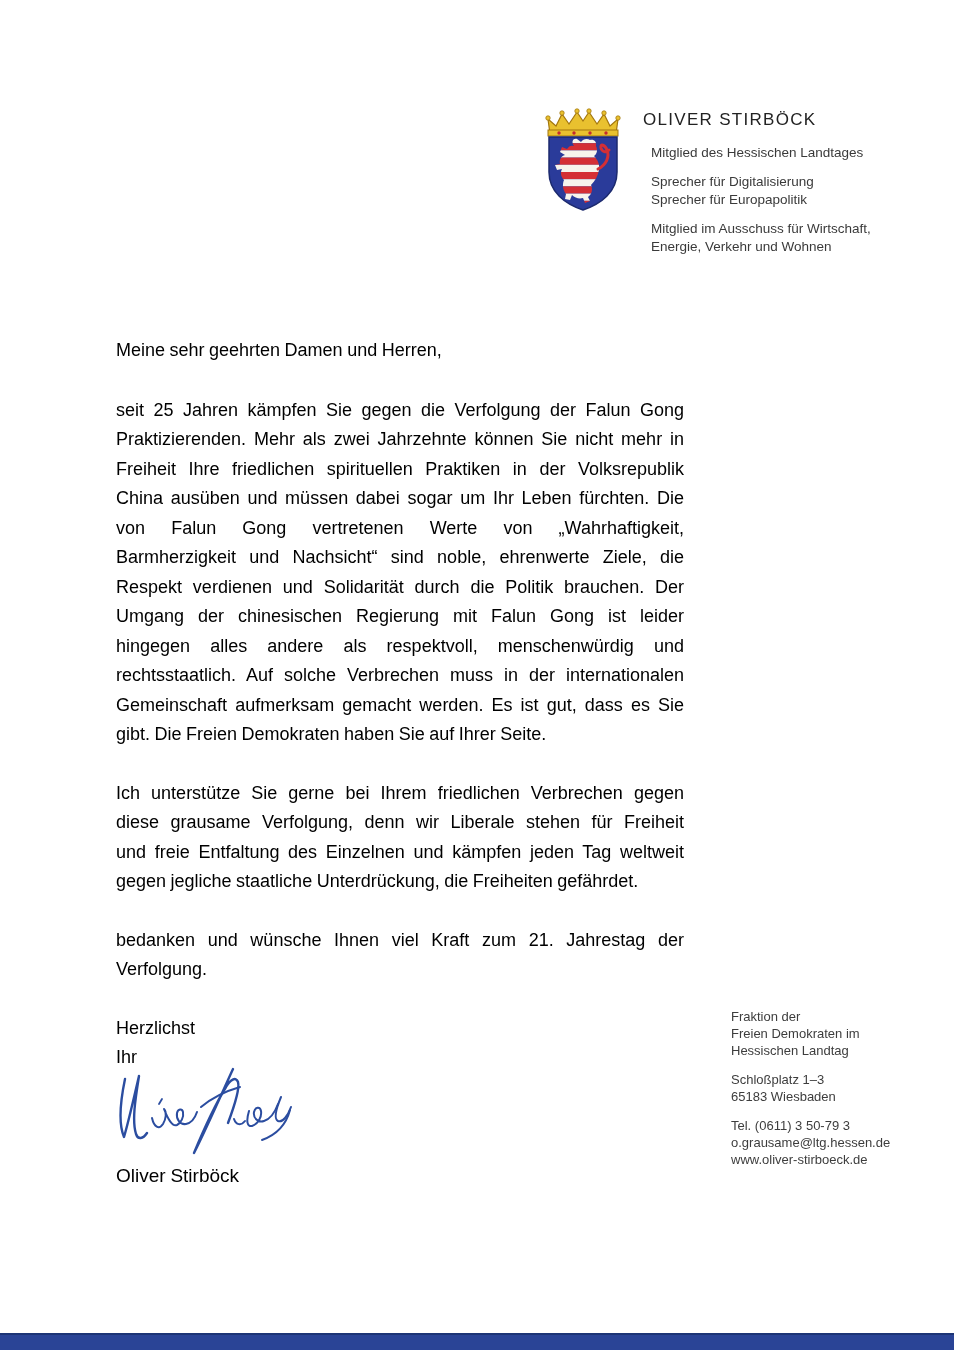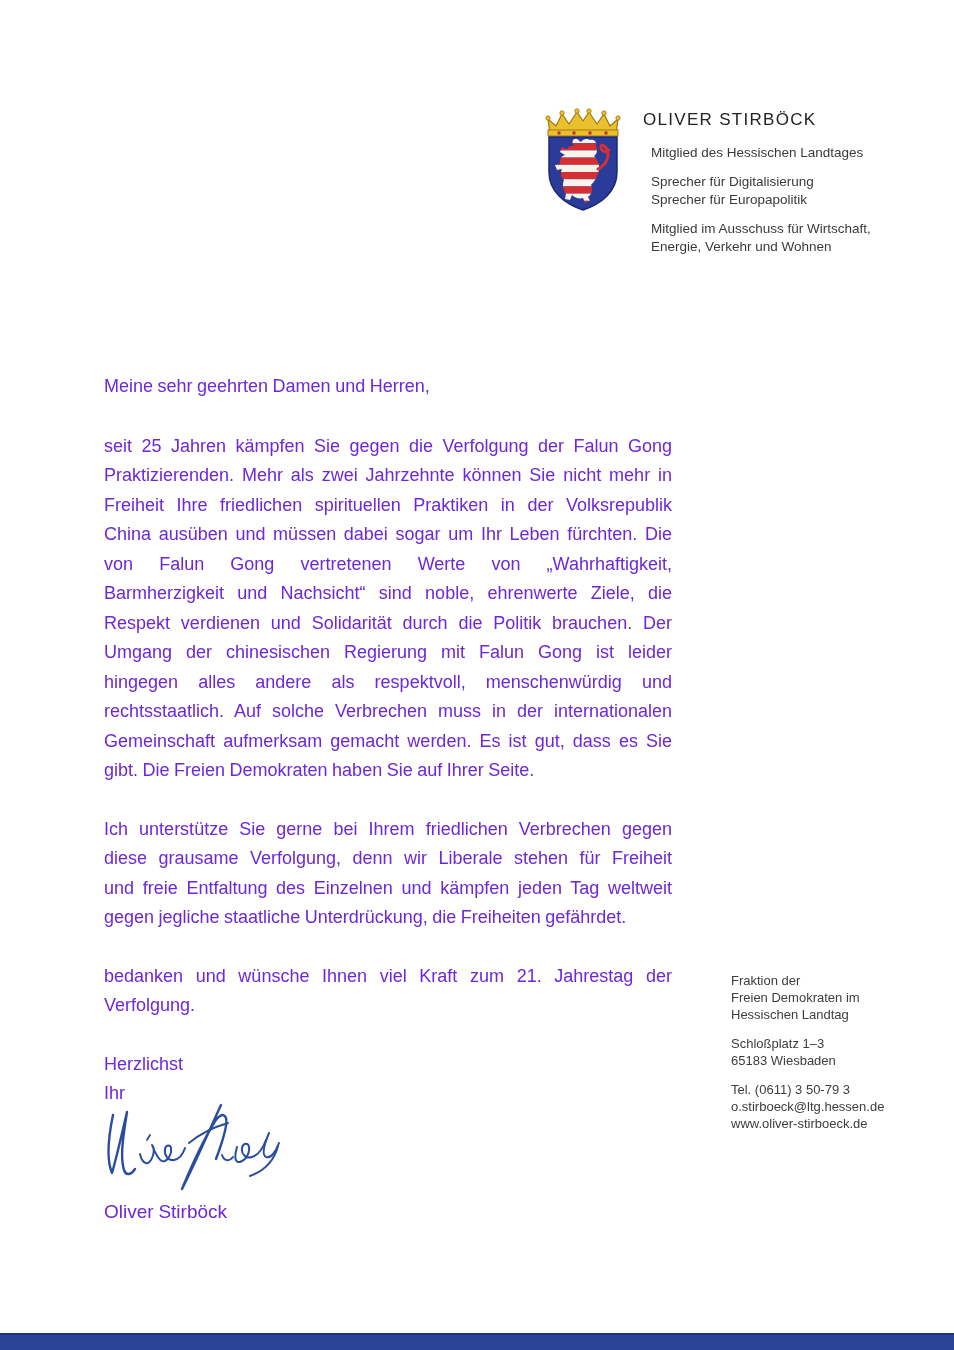--- a/index.html
+++ b/index.html
@@ -18,8 +18,8 @@
   .header-group div{font-size:13.5px;line-height:18px;color:#3a3a3a;white-space:nowrap;}
   
   .letter-body{
-    position:absolute;left:104px;top:336px;width:568px;
-    font-size:18px;line-height:29.5px;color:#6d28d9;word-spacing:-0.5px;margin-top:36px;
+    position:absolute;left:116px;top:336px;width:568px;
+    font-size:18px;line-height:29.5px;color:#000000;word-spacing:-0.5px;
   }
   .salutation{margin:0 0 30px 0;}
   .paragraph{margin:0 0 29px 0;}

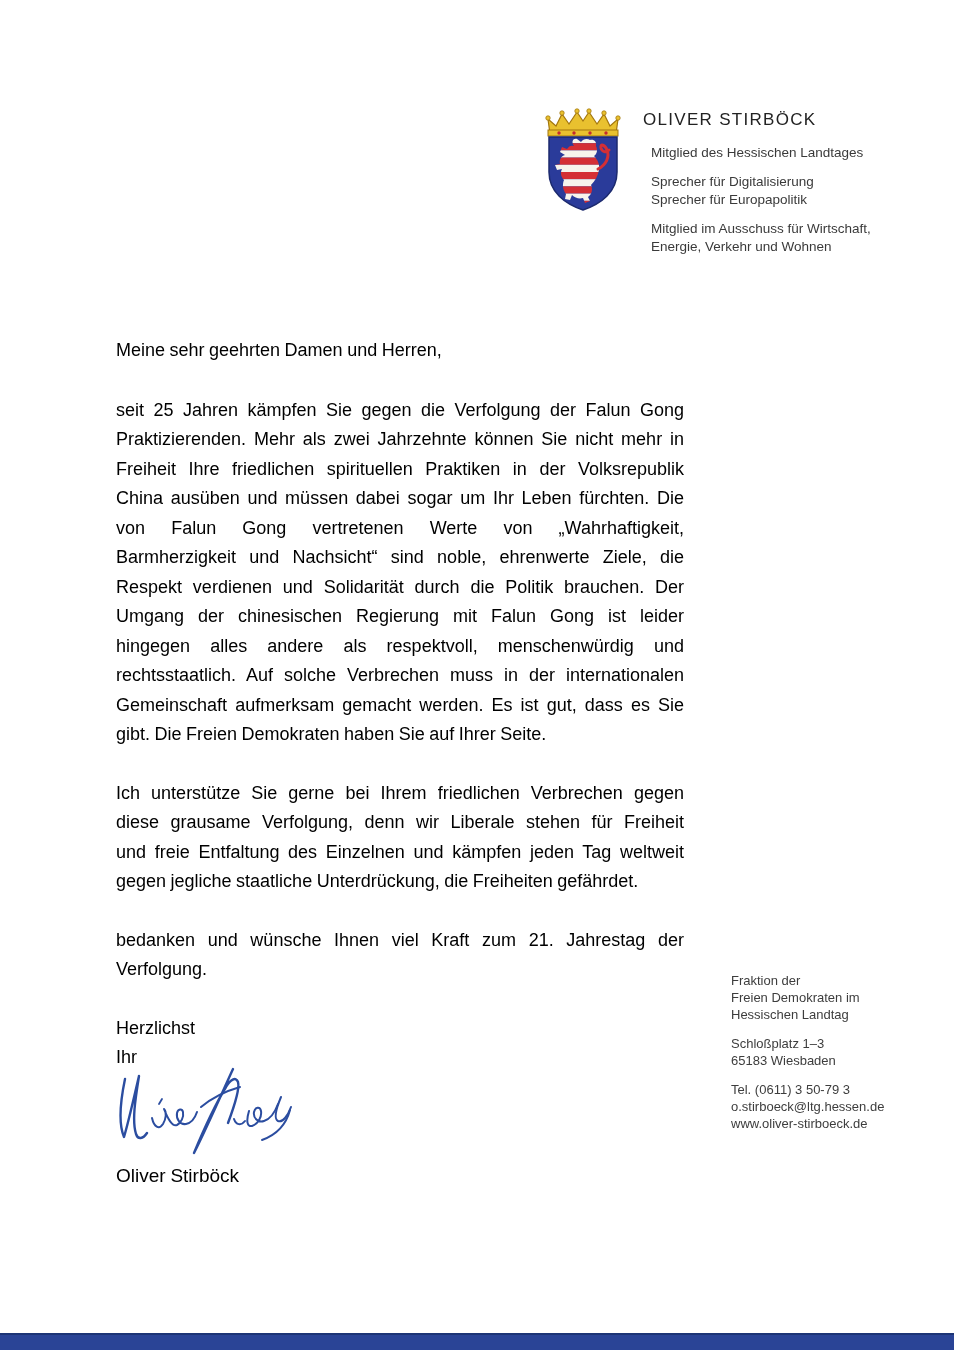--- a/index.html
+++ b/index.html
@@ -32,7 +32,7 @@
   .signer-name{margin-top:2px;font-size:19px;}
   
   .footer-right{
-    position:absolute;left:731px;top:972px;width:218px;
+    position:absolute;left:731px;top:1008px;width:218px;
     font-size:13px;line-height:17px;color:#3d3d3d;
   }
   .fgroup{margin:0 0 12px 0;}

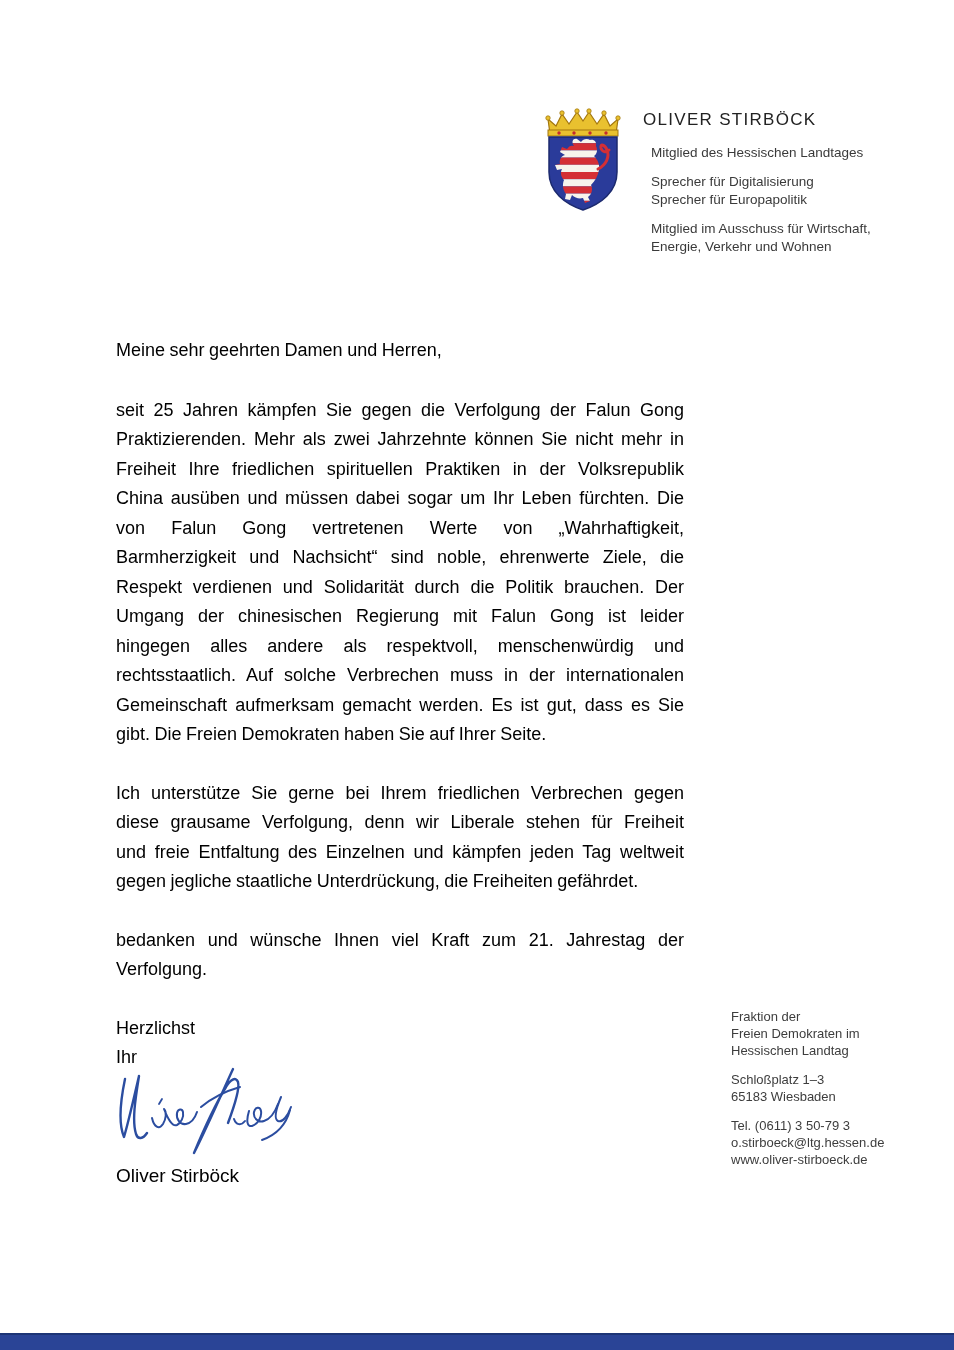--- a/index.html
+++ b/index.html
@@ -177,7 +177,7 @@
       </div>
     <div class="fgroup">
         <div class="jline">Tel. (0611) 3 50-79 3</div>
-        <div class="jline">o.stirboeck@ltg.hessen.de</div>
+        <div class="jline">o.grausame@ltg.hessen.de</div>
         <div class="jline last">www.oliver-stirboeck.de</div>
       </div>
   </div>

